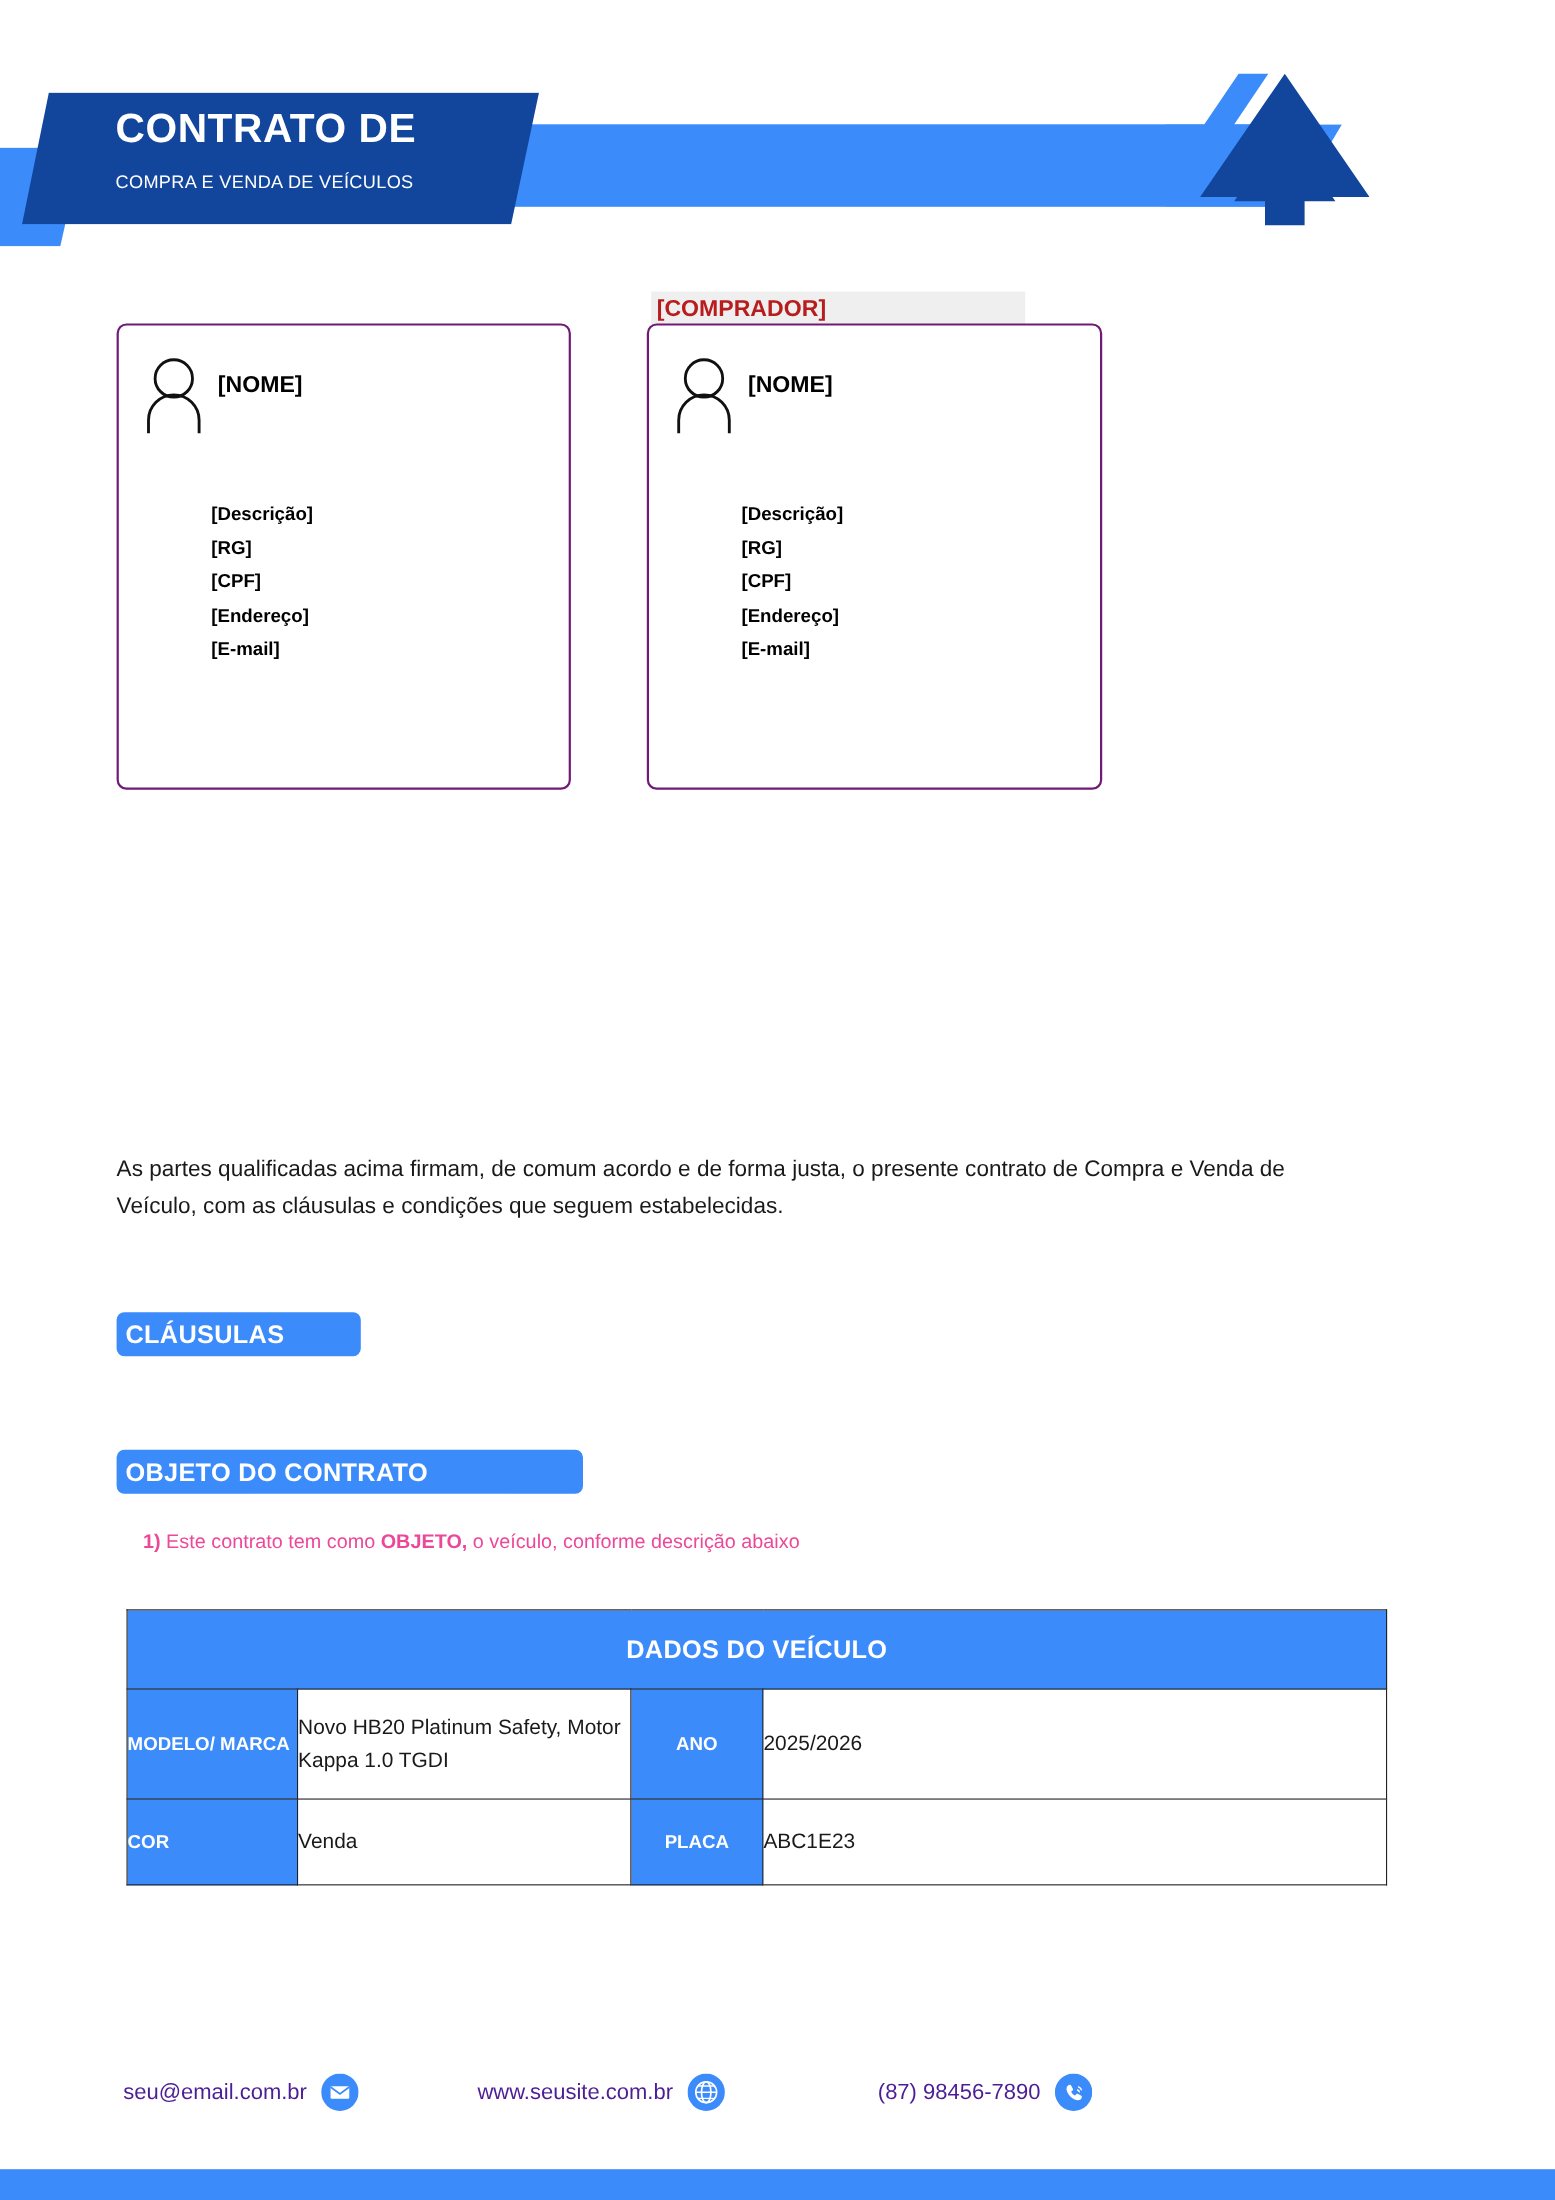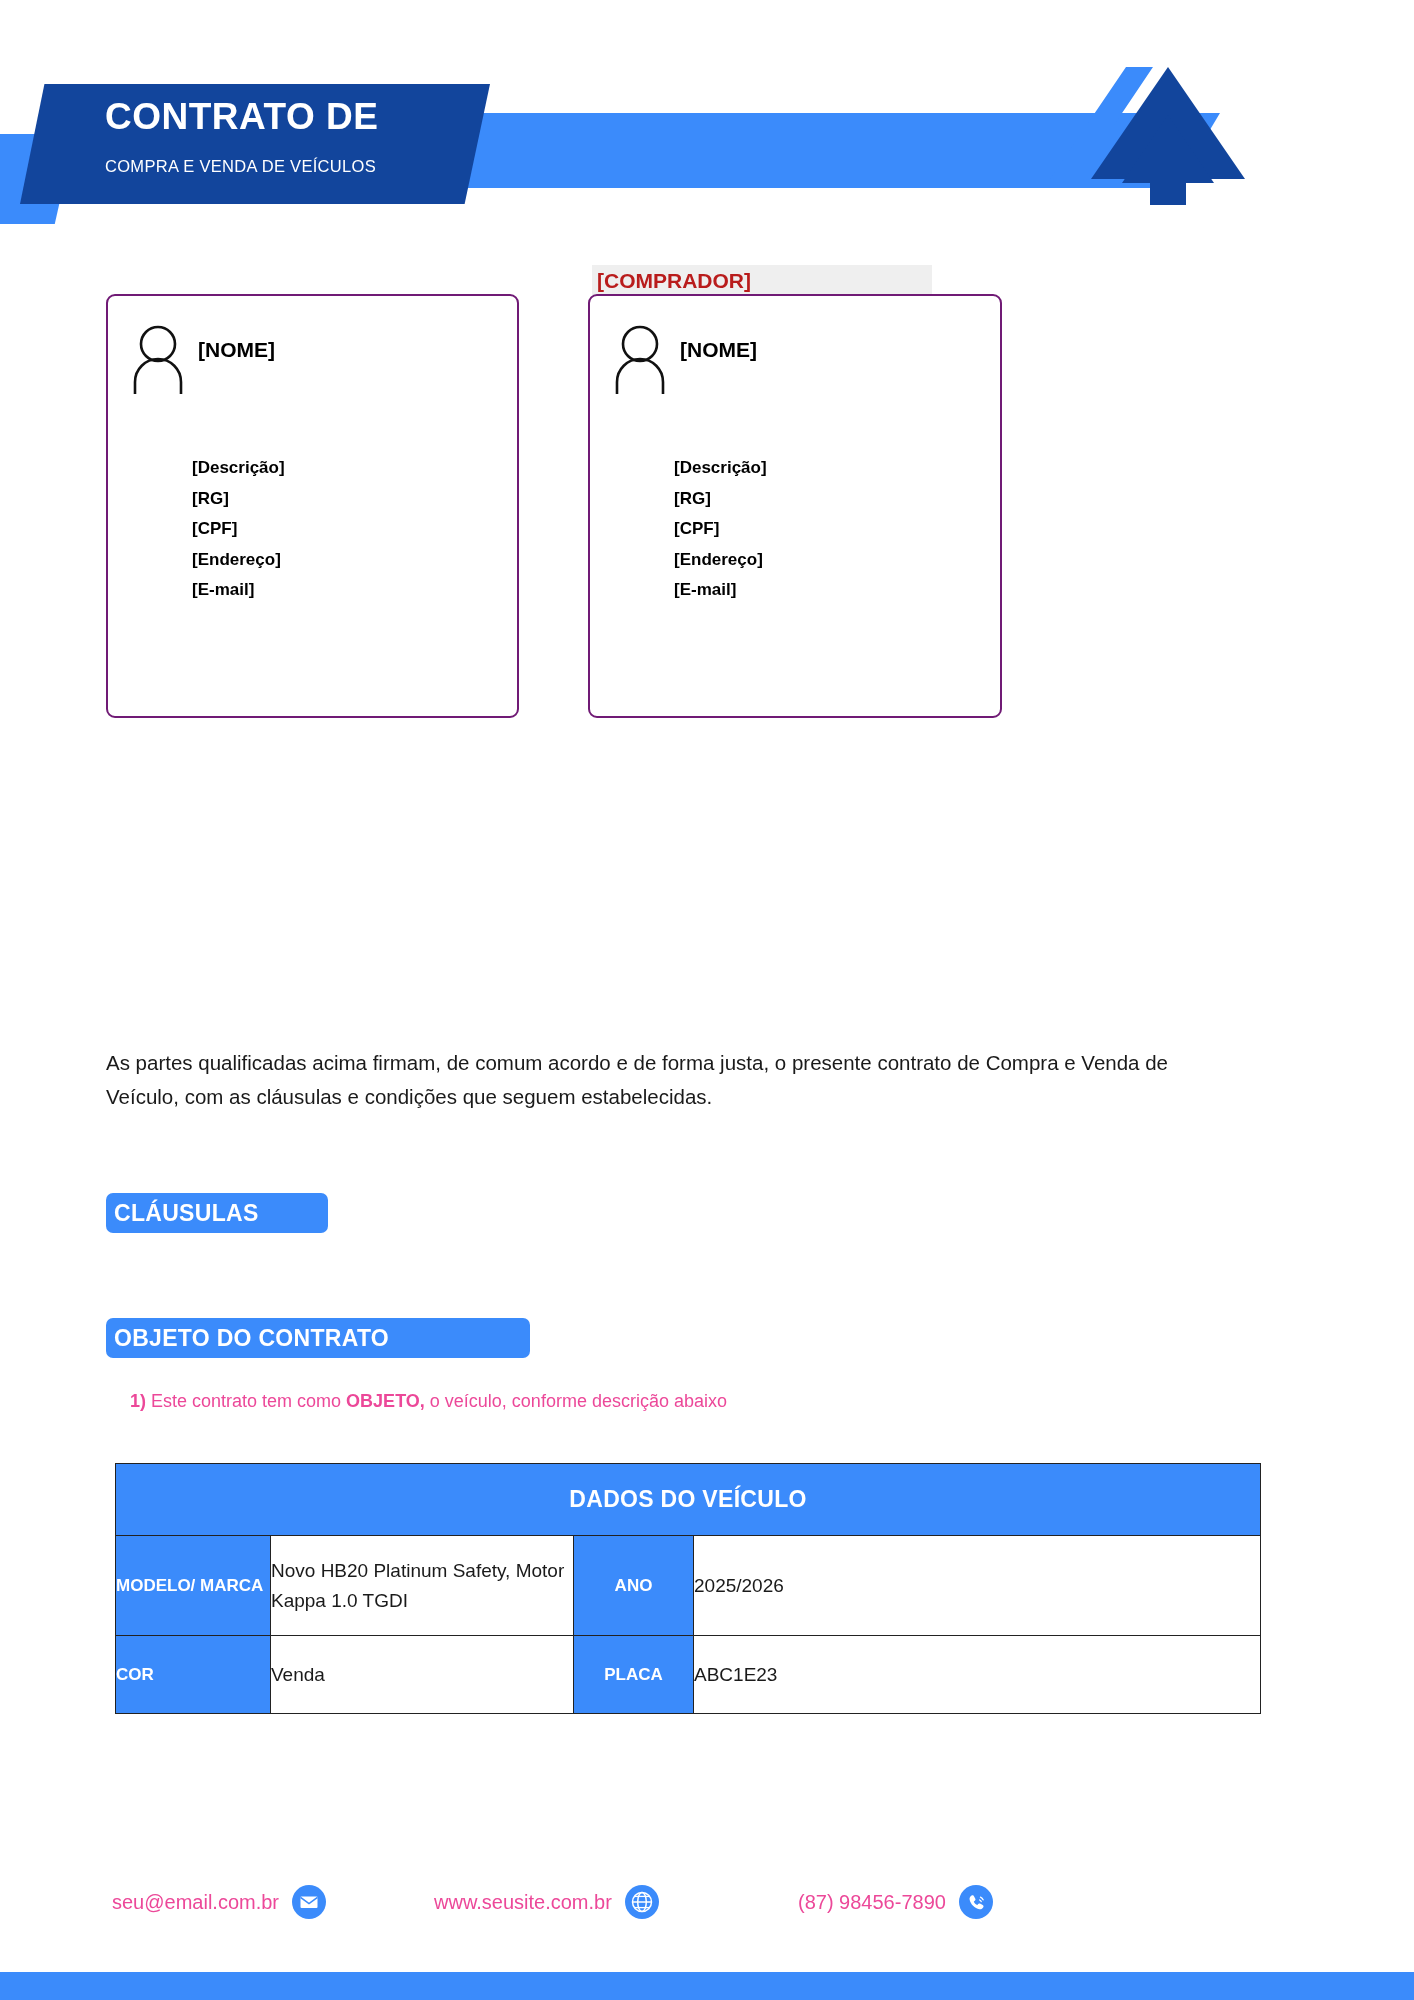--- a/index.html
+++ b/index.html
@@ -234,7 +234,7 @@
   }
   .footer-item .ftxt {
     font-size: 20px;
-    color: #ec4899;
+    color: #4c1d95;
     line-height: 1;
     white-space: nowrap;
   }

